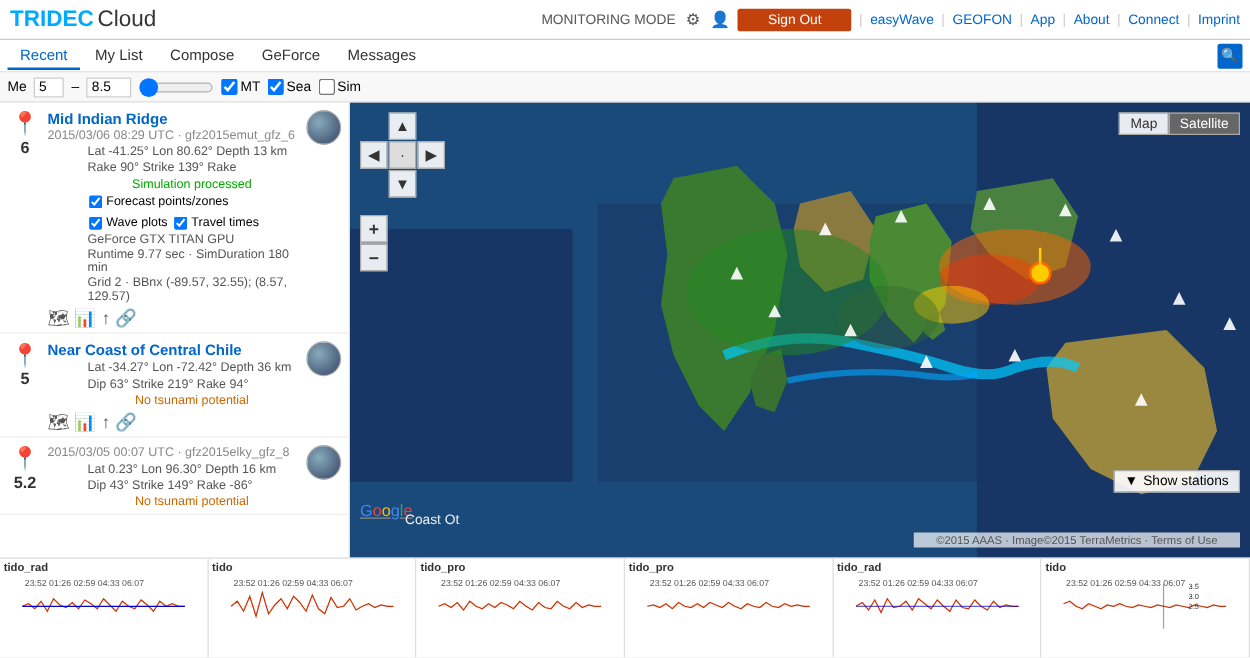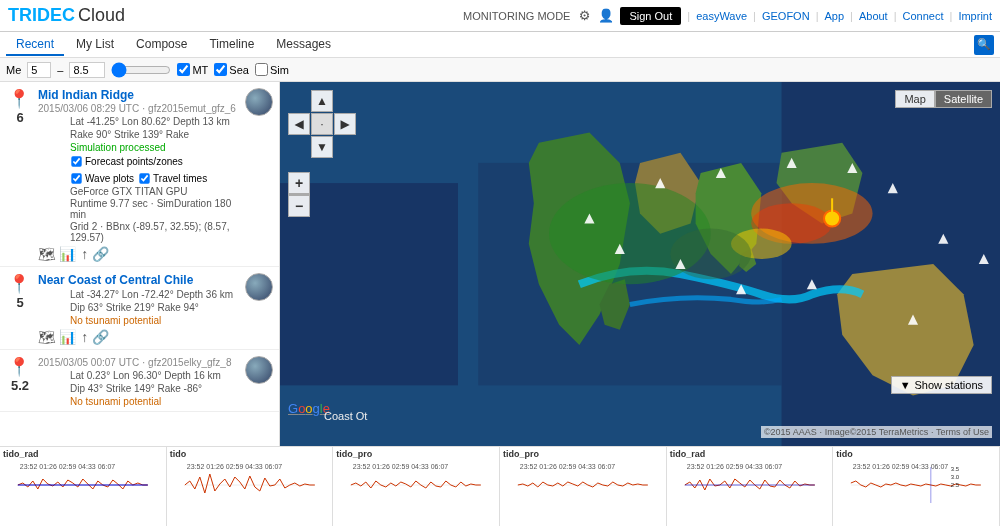--- a/index.html
+++ b/index.html
@@ -11,7 +11,7 @@
     #logo-tridec { color: #00aaff; font-weight: bold; font-size: 18px; }
     #logo-cloud { color: #333; font-size: 18px; margin-left: 3px; }
     #header-right { display: flex; align-items: center; gap: 6px; font-size: 11px; color: #333; }
-    #sign-out-btn { background: #000000; color: #fff; border: none; padding: 3px 9px; cursor: pointer; border-radius: 2px; font-size: 11px; }
+    #sign-out-btn { background: #c2410c; color: #fff; border: none; padding: 3px 24px; cursor: pointer; border-radius: 2px; font-size: 11px; }
     .header-link { color: #0066cc; text-decoration: none; font-size: 11px; }
     .header-sep { color: #ccc; }
     .header-icon { width: 16px; height: 16px; cursor: pointer; display: inline-flex; align-items: center; justify-content: center; color: #555; font-size: 13px; }

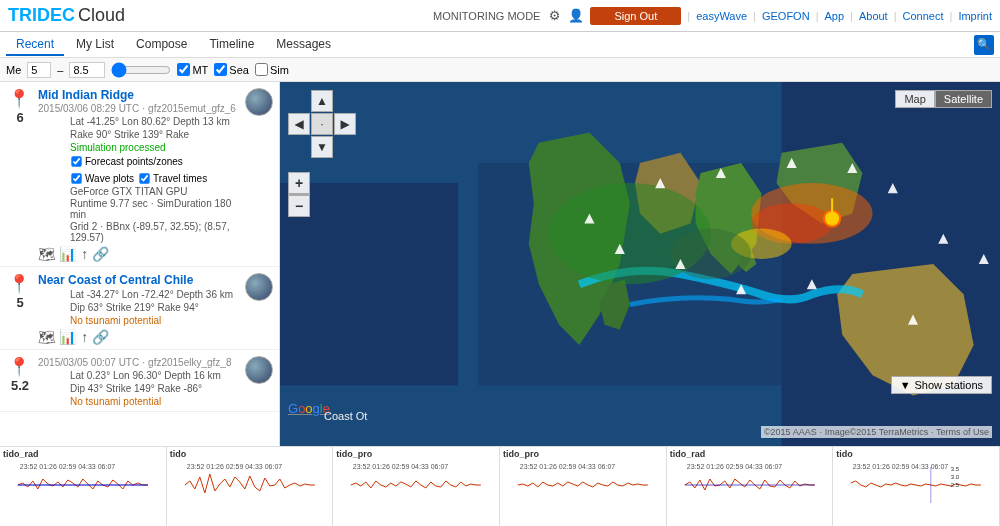--- a/index.html
+++ b/index.html
@@ -121,7 +121,7 @@
   <div class="nav-tab active">Recent</div>
   <div class="nav-tab">My List</div>
   <div class="nav-tab">Compose</div>
-  <div class="nav-tab">Timeline</div>
+  <div class="nav-tab">GeForce</div>
   <div class="nav-tab">Messages</div>
   <button id="search-icon-btn">🔍</button>
 </div>

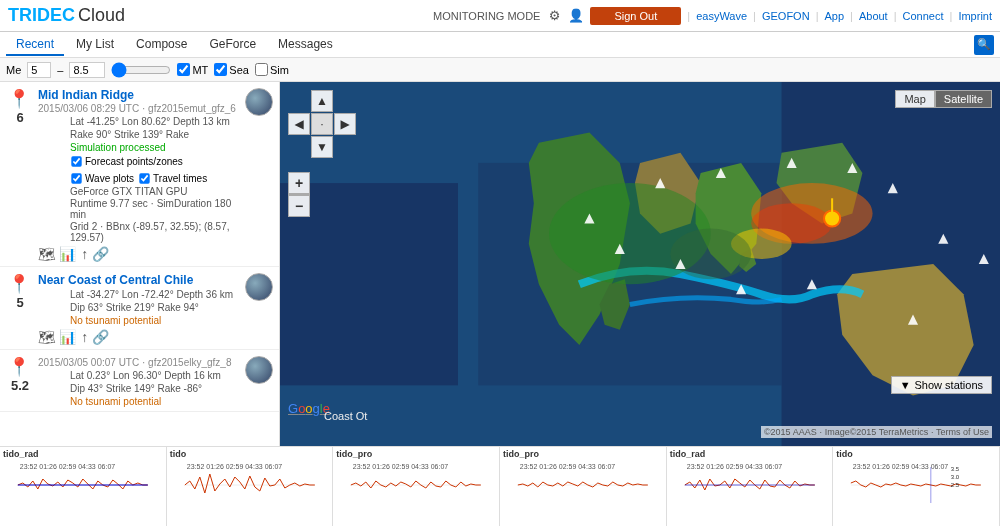--- a/index.html
+++ b/index.html
@@ -39,7 +39,7 @@
     .event-title { color: #0066cc; font-weight: bold; font-size: 12px; cursor: pointer; }
     .event-subtitle { color: #888; font-size: 10px; margin-top: 1px; }
     .event-detail { font-size: 10px; color: #555; margin-top: 2px; margin-left: 32px; }
-    .event-status { font-size: 10px; margin-top: 2px; margin-left: 32px; }
+    .event-status { font-size: 10px; margin-top: 2px; margin-left: 32px; text-align: center; }
     .event-status.processed { color: #00aa00; }
     .event-status.nopotential { color: #cc6600; }
     .event-actions { display: flex; gap: 4px; margin-top: 3px; margin-left: 32px; align-items: center; }

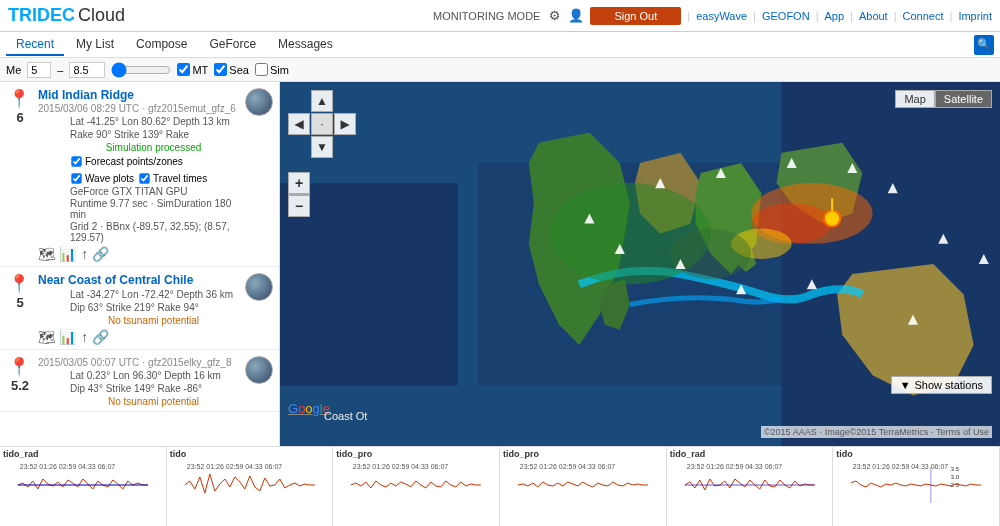--- a/index.html
+++ b/index.html
@@ -85,7 +85,7 @@
     #google-logo span:nth-child(6) { color: #EA4335; }
 
     
-    #attribution { position: absolute; bottom: 8px; right: 8px; font-size: 9px; color: #555; background: rgba(255,255,255,0.7); padding: 1px 3px; text-align: center; }
+    #attribution { position: absolute; bottom: 8px; right: 8px; font-size: 9px; color: #555; background: rgba(255,255,255,0.7); padding: 1px 18px; text-align: center; }
 
     .coast-label { position: absolute; bottom: 24px; left: 44px; font-size: 11px; color: #eee; }
   </style>

